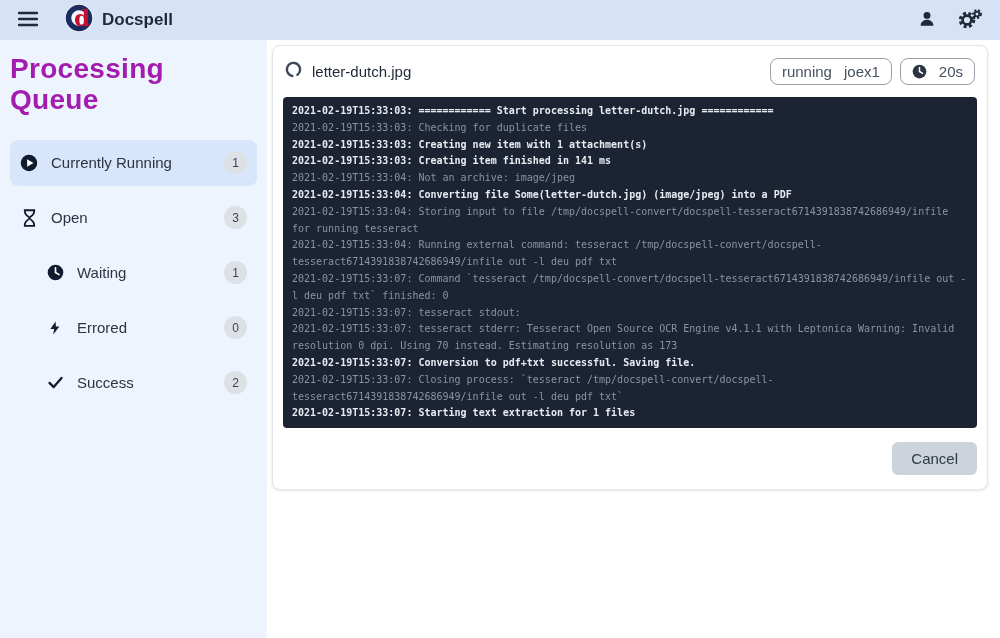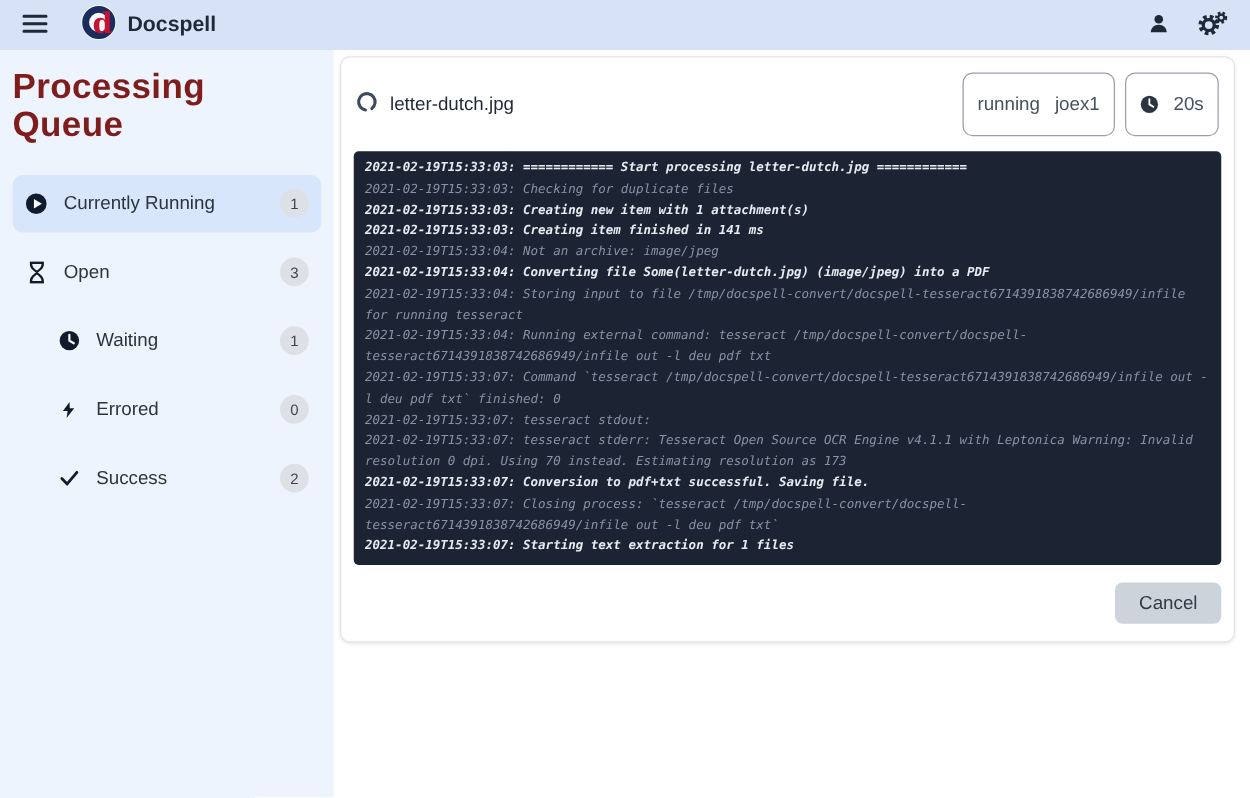--- a/index.html
+++ b/index.html
@@ -26,7 +26,7 @@
     padding:8px 10px;flex:none;
   }
   .sidebar h1{
-    font-size:28px;line-height:1.1;margin:6px 0 24px 0;color:#7f1d1d;
+    font-size:28px;line-height:1.1;margin:6px 0 24px 0;color:#a21caf;
     font-weight:bold;letter-spacing:.3px;
   }
   .nav-item{

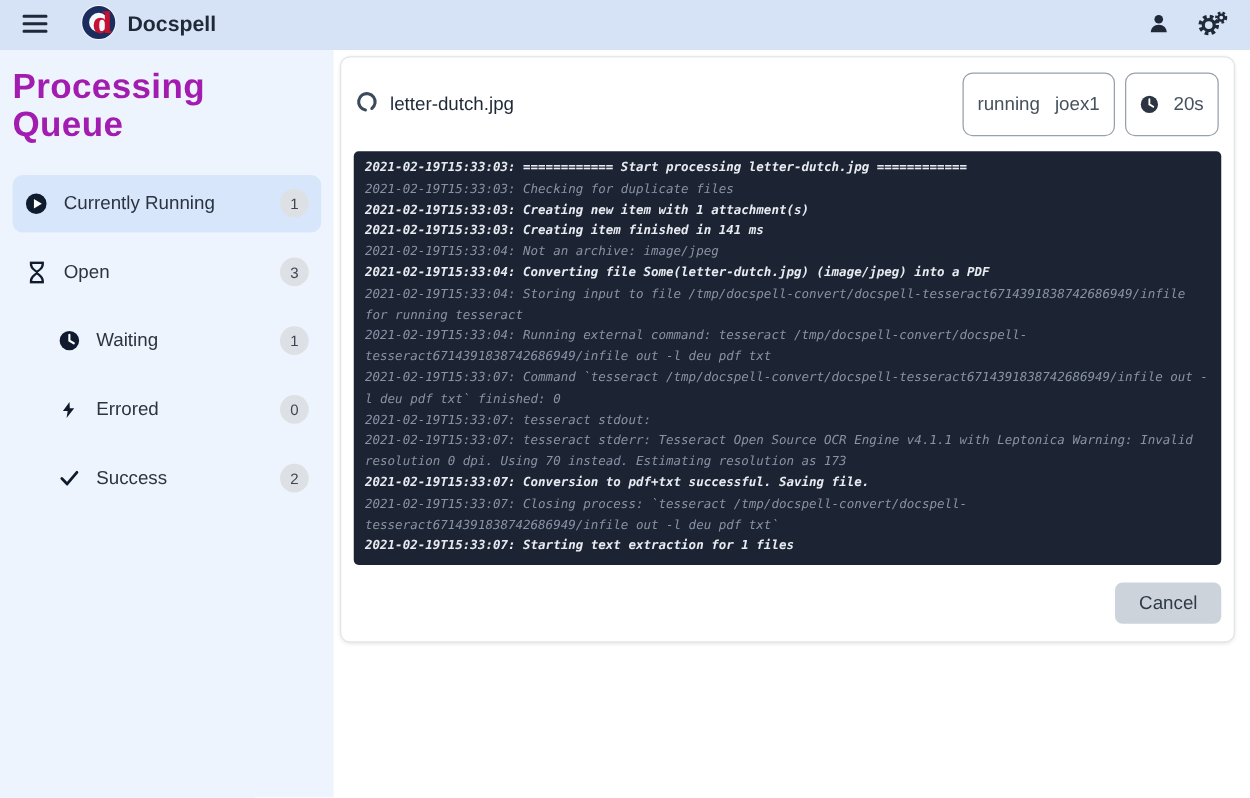--- a/index.html
+++ b/index.html
@@ -53,7 +53,7 @@
   .pills{margin-left:auto;display:flex;gap:8px;}
   .pill{
     display:flex;align-items:center;gap:12px;border:1px solid #98a0ab;
-    border-radius:8px;padding:16px 11px;font-size:15px;color:#47525f;
+    border-radius:8px;padding:4px 11px;font-size:15px;color:#47525f;
     background:#fff;cursor:pointer;
   }
   .pill .clock{display:flex;align-items:center;color:#2b3440;}

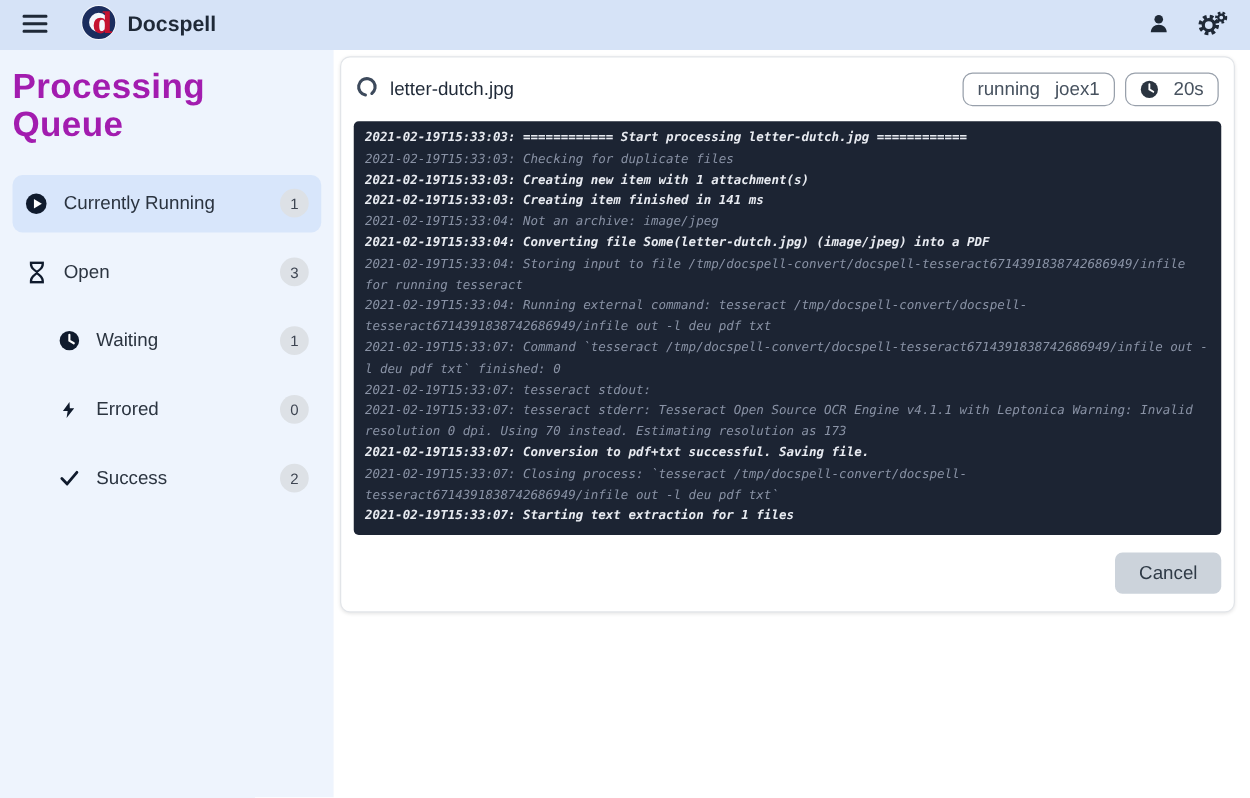--- a/index.html
+++ b/index.html
@@ -63,7 +63,7 @@
     font-family:"DejaVu Sans Mono",monospace;font-size:10px;line-height:16.8px;
     color:var(--log-dim,#8a93a6);
   }
-  .log-line{white-space:pre-wrap;overflow-wrap:break-word;font-style:italic;}
+  .log-line{white-space:pre-wrap;overflow-wrap:break-word;}
   .log-line.em{color:var(--log-bright,#e8ebf1);font-weight:bold;}
   
   .card-footer{display:flex;justify-content:flex-end;padding:14px 0 4px;}

